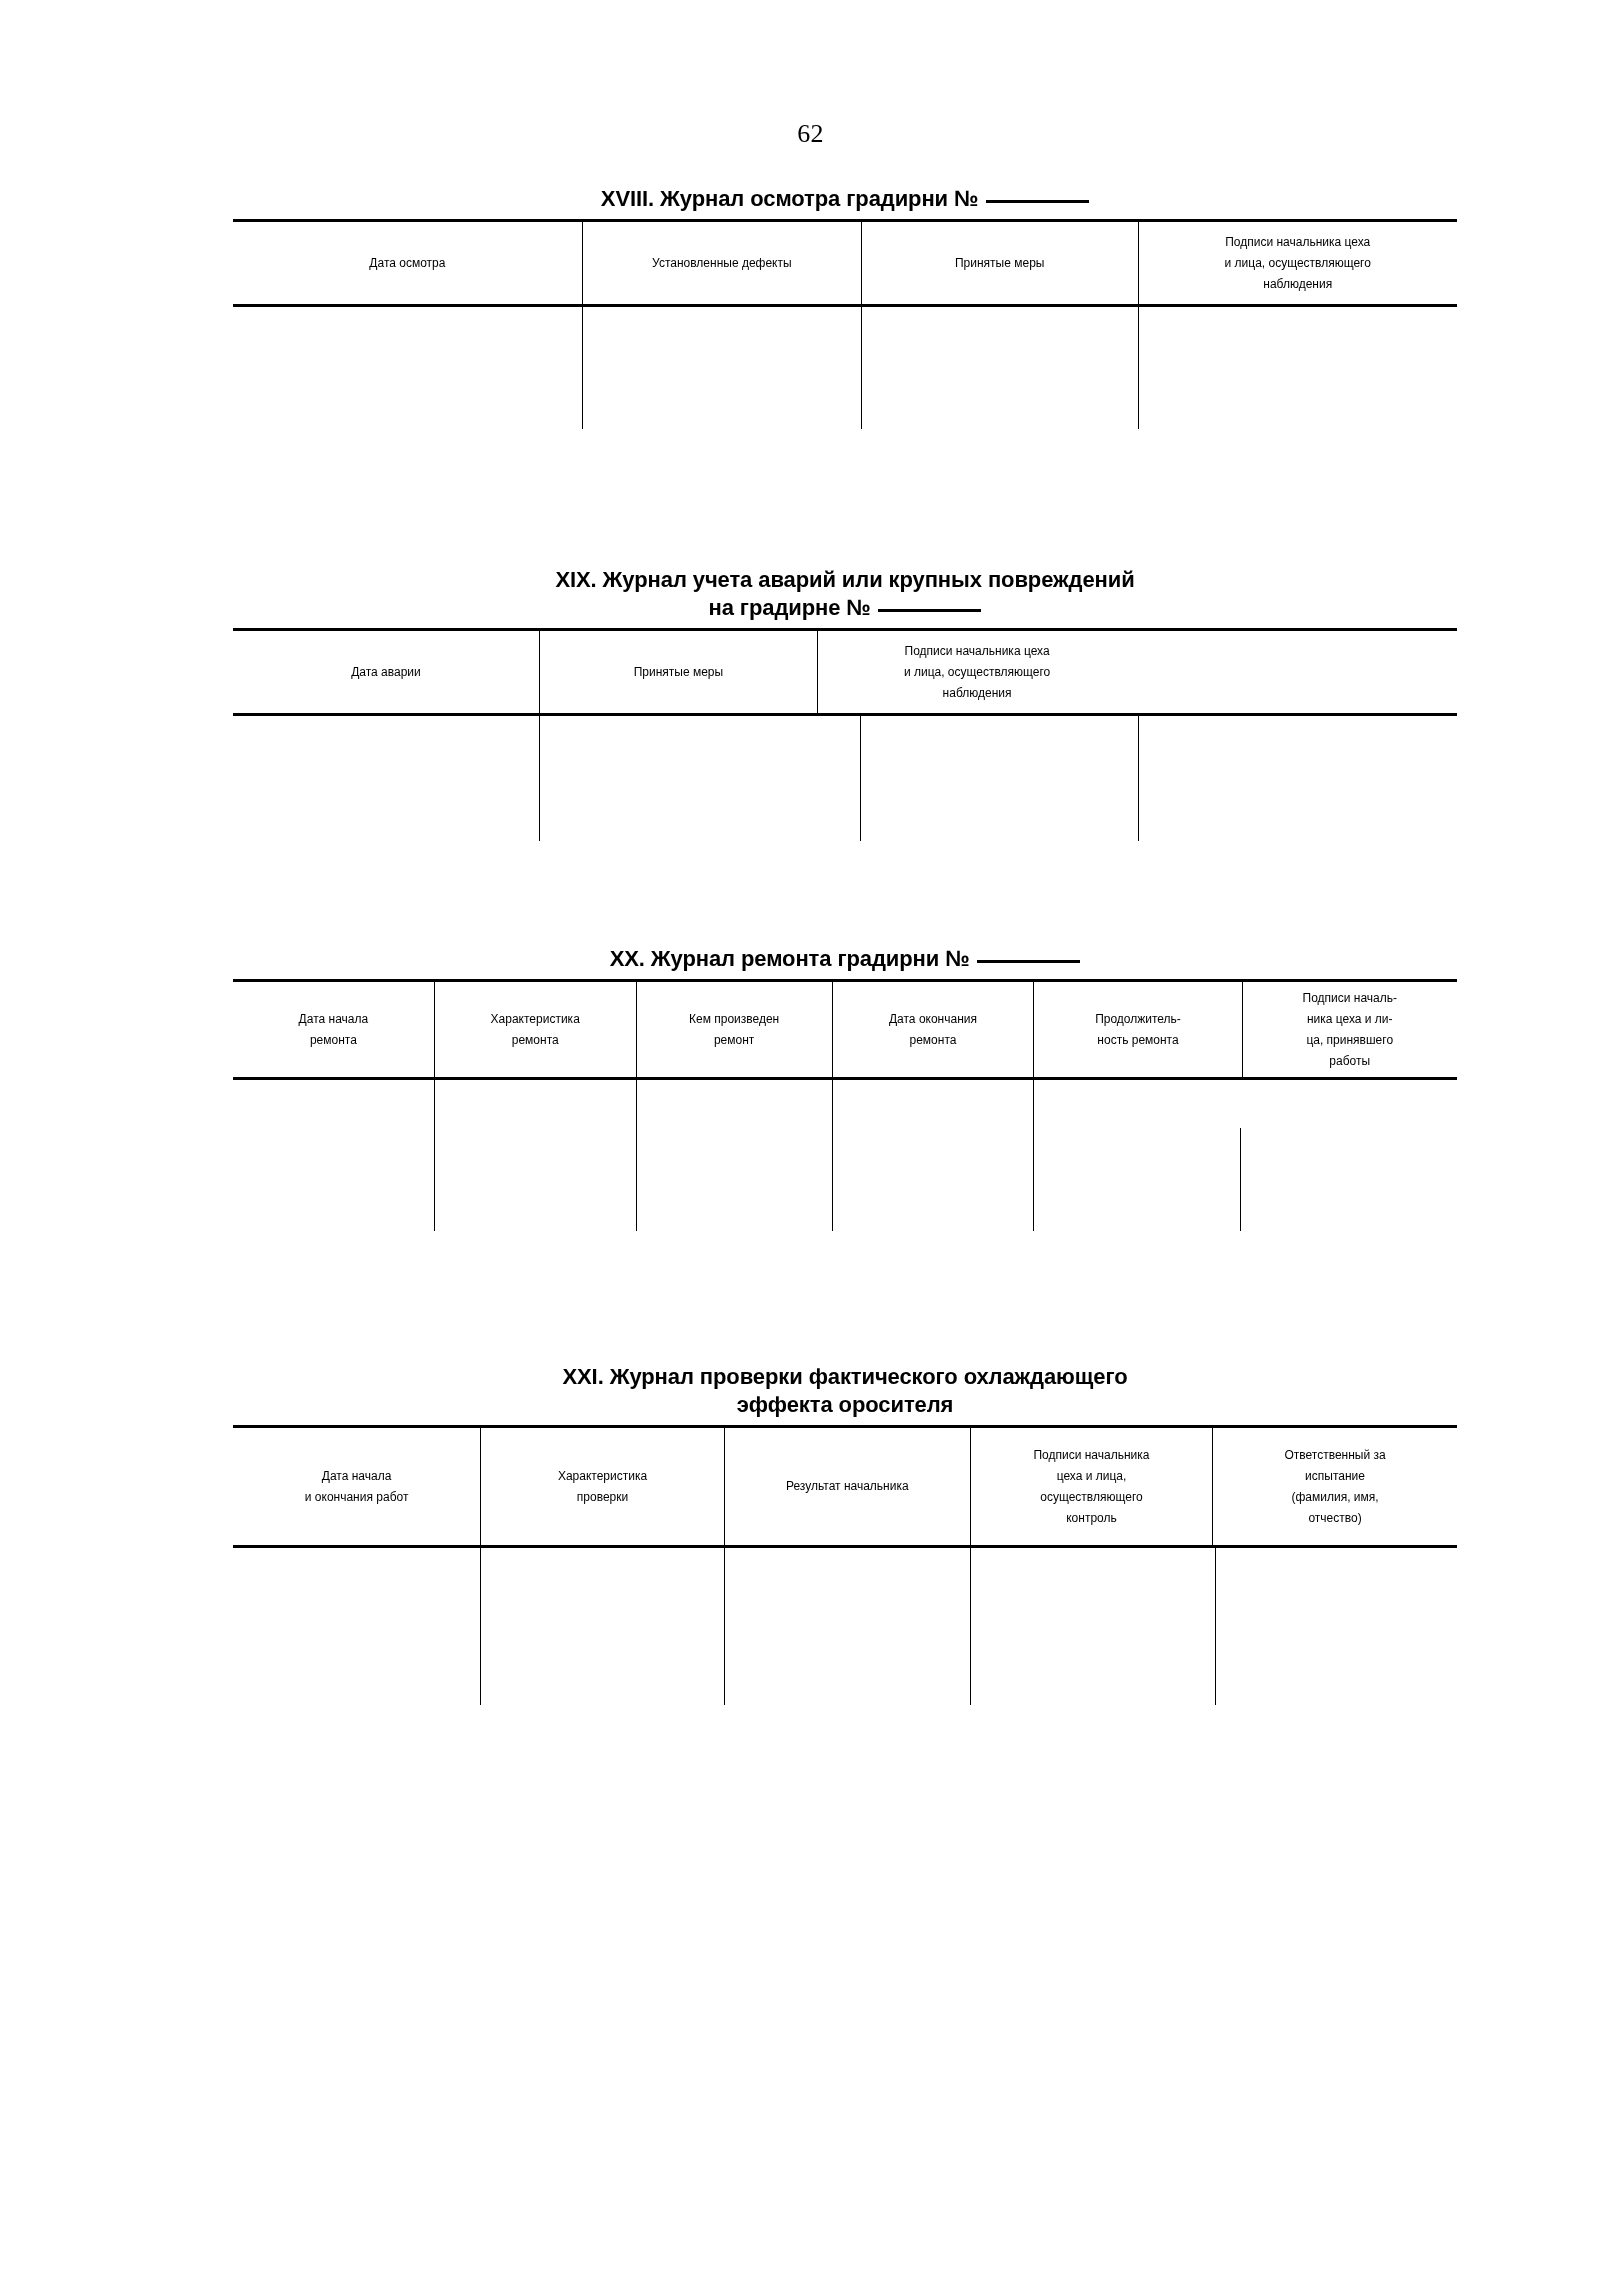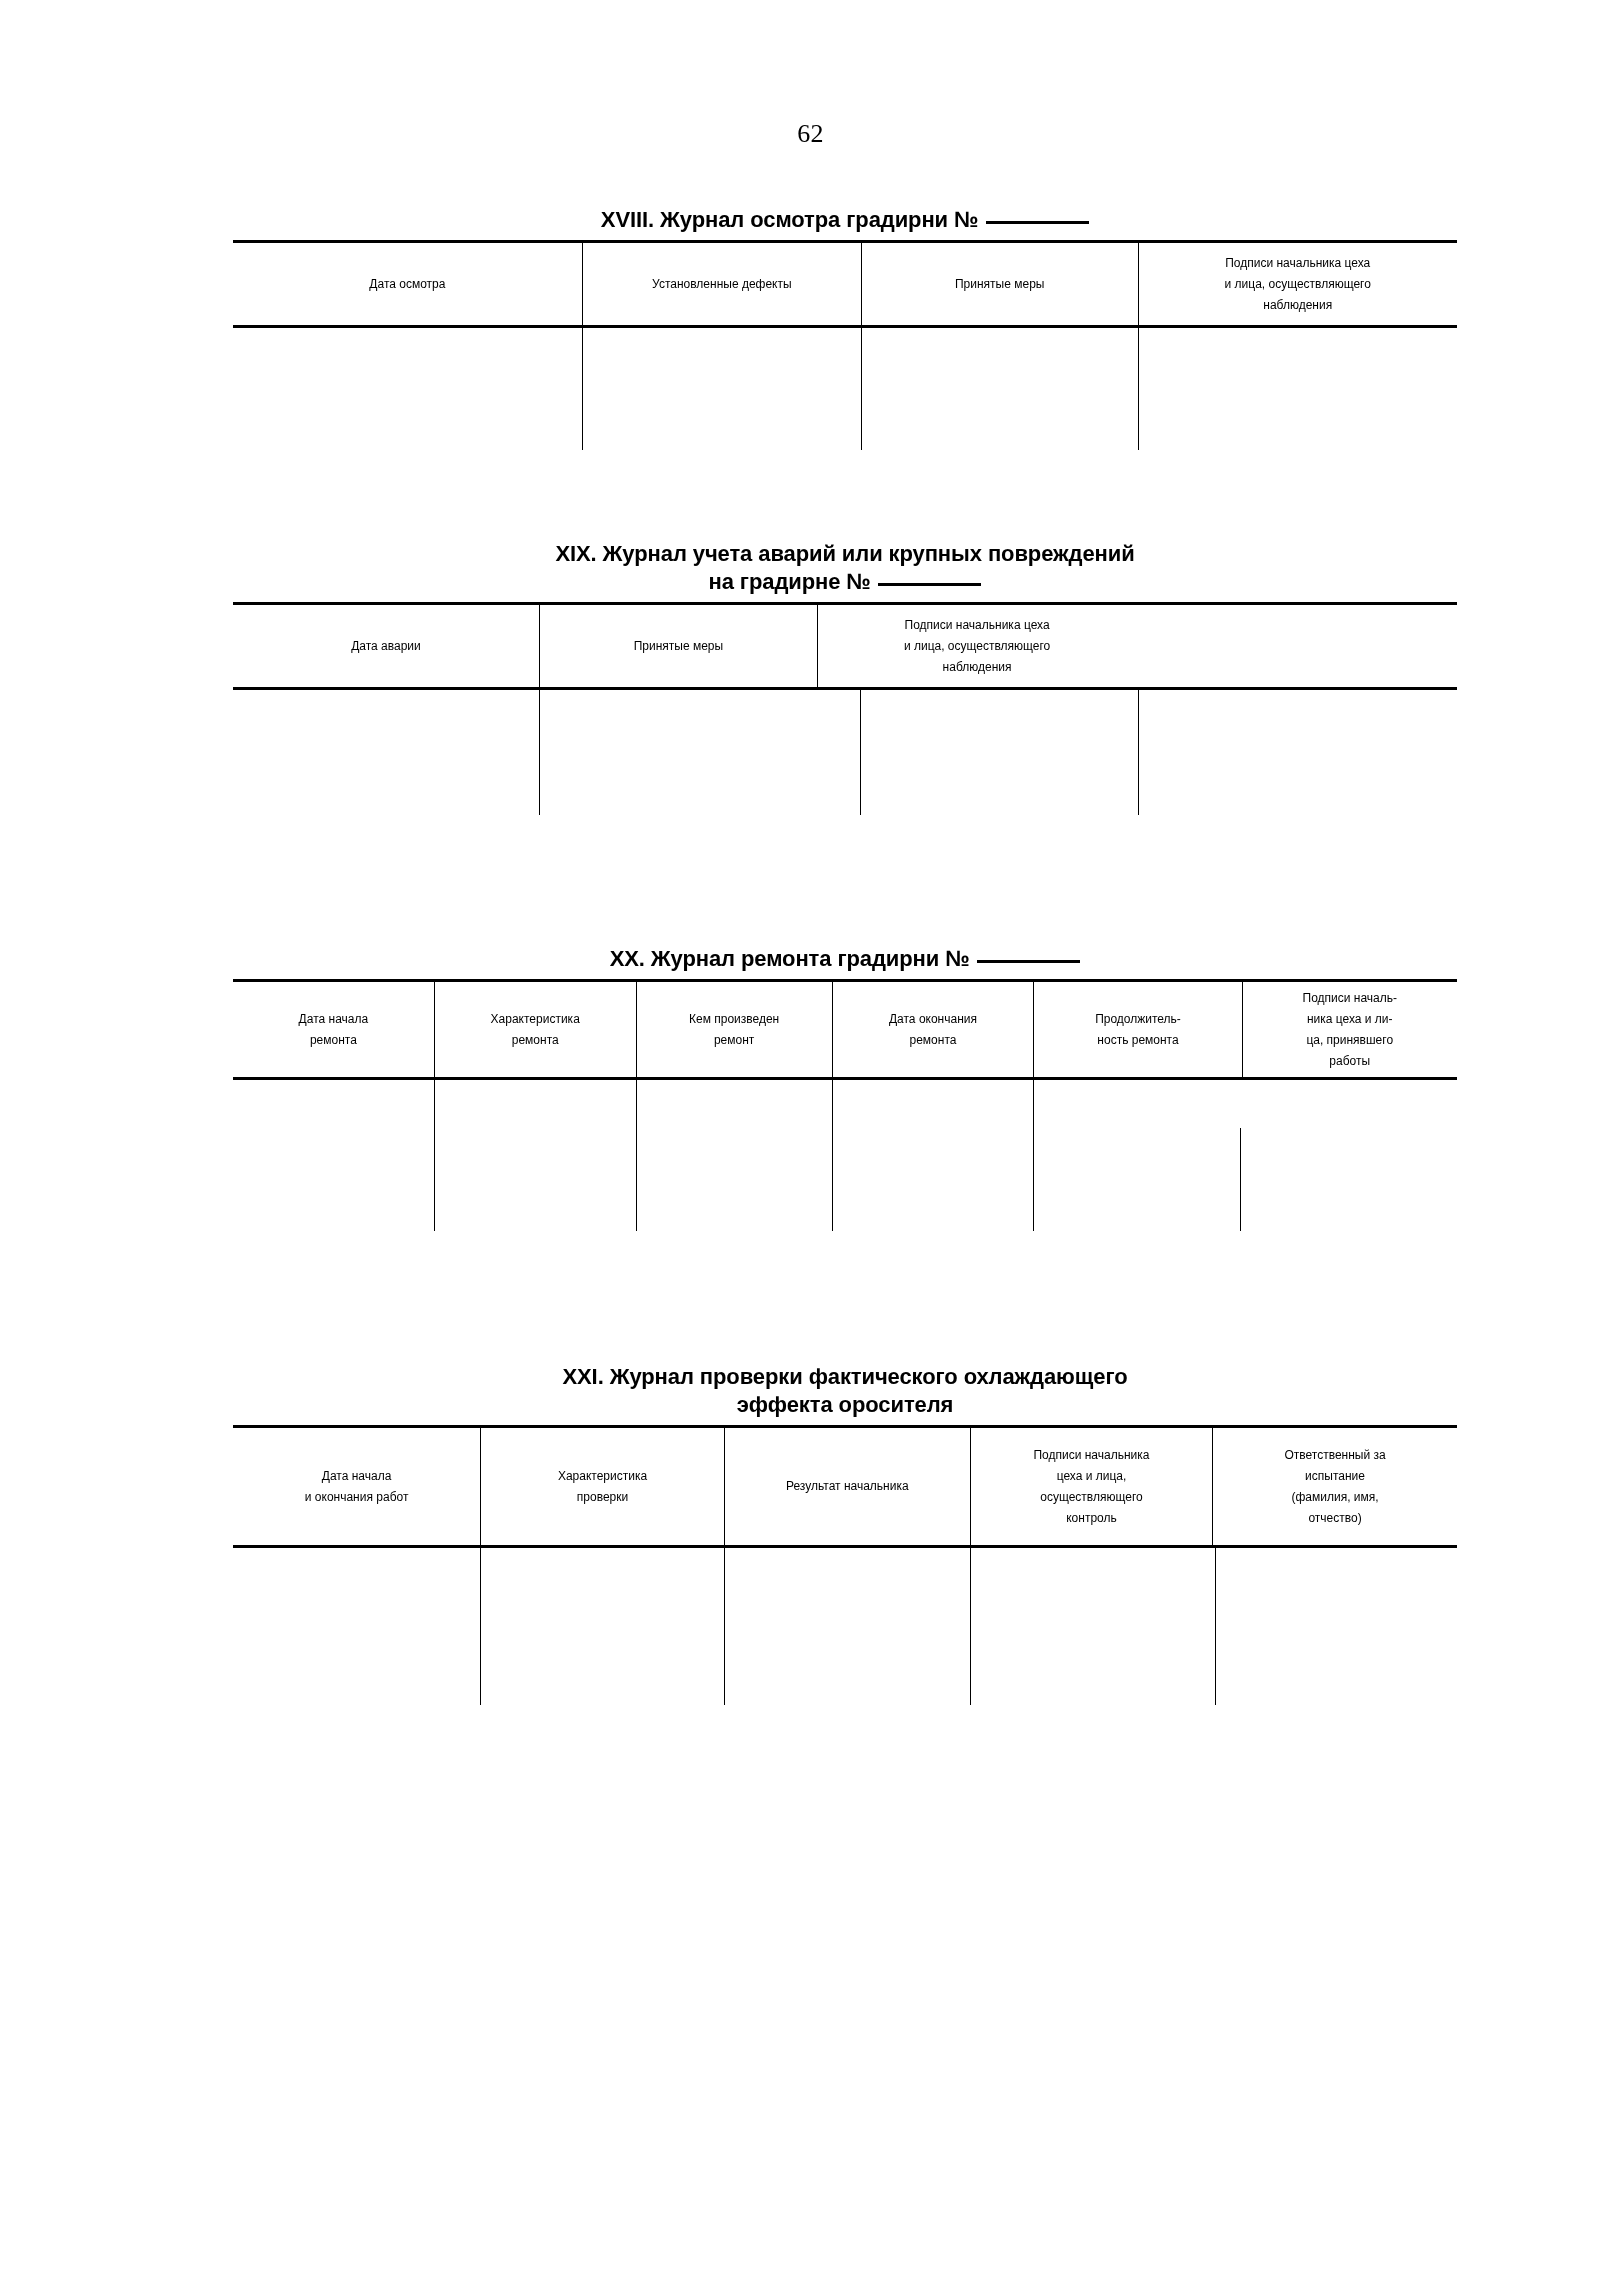--- a/index.html
+++ b/index.html
@@ -125,7 +125,7 @@
 
   <div class="content">
 
-    <div class="section t1" style="top:206px;">
+    <div class="section t1" style="top:185px;">
       <div class="sec-title"><span>XVIII. Журнал осмотра градирни №</span><span class="blank-line"></span></div>
       <div class="jtable">
         <div class="jhead">

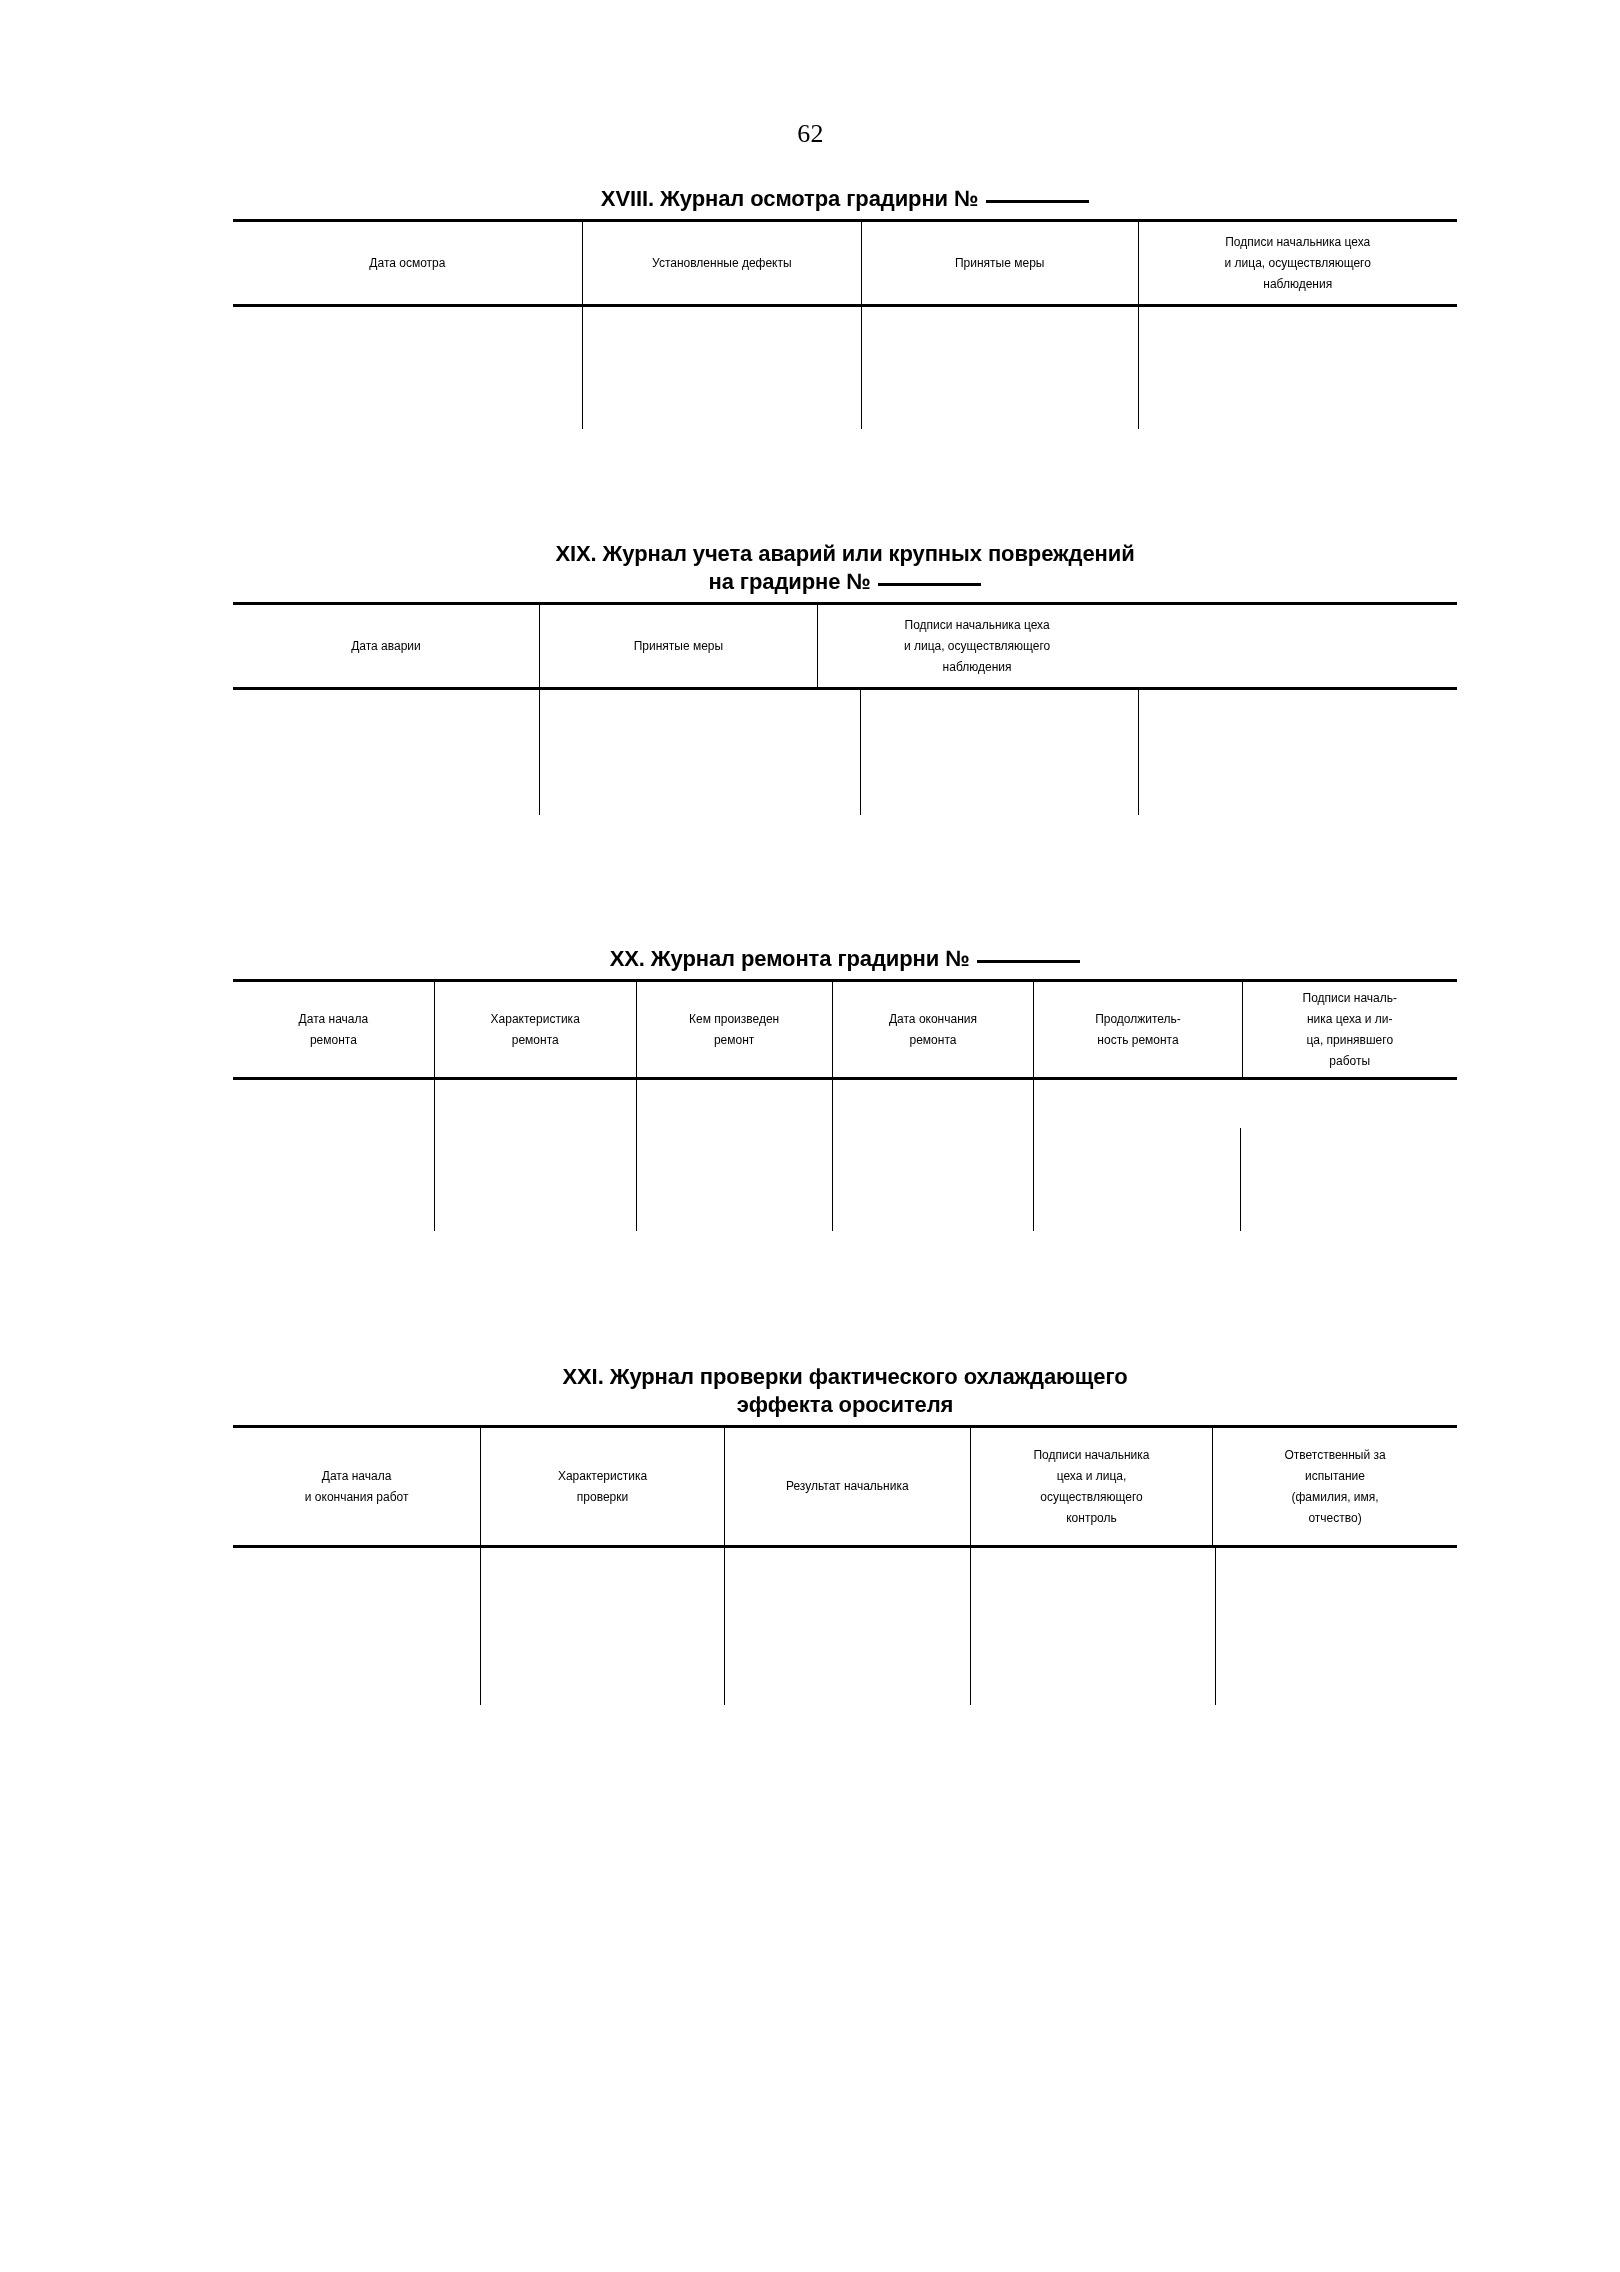--- a/index.html
+++ b/index.html
@@ -145,7 +145,7 @@
       </div>
     </div>
 
-    <div class="section t2" style="top:540px;">
+    <div class="section t2" style="top:566px;">
       <div class="sec-title"><span>XIX. Журнал учета аварий или крупных повреждений
 на градирне №</span><span class="blank-line"></span></div>
       <div class="jtable">

